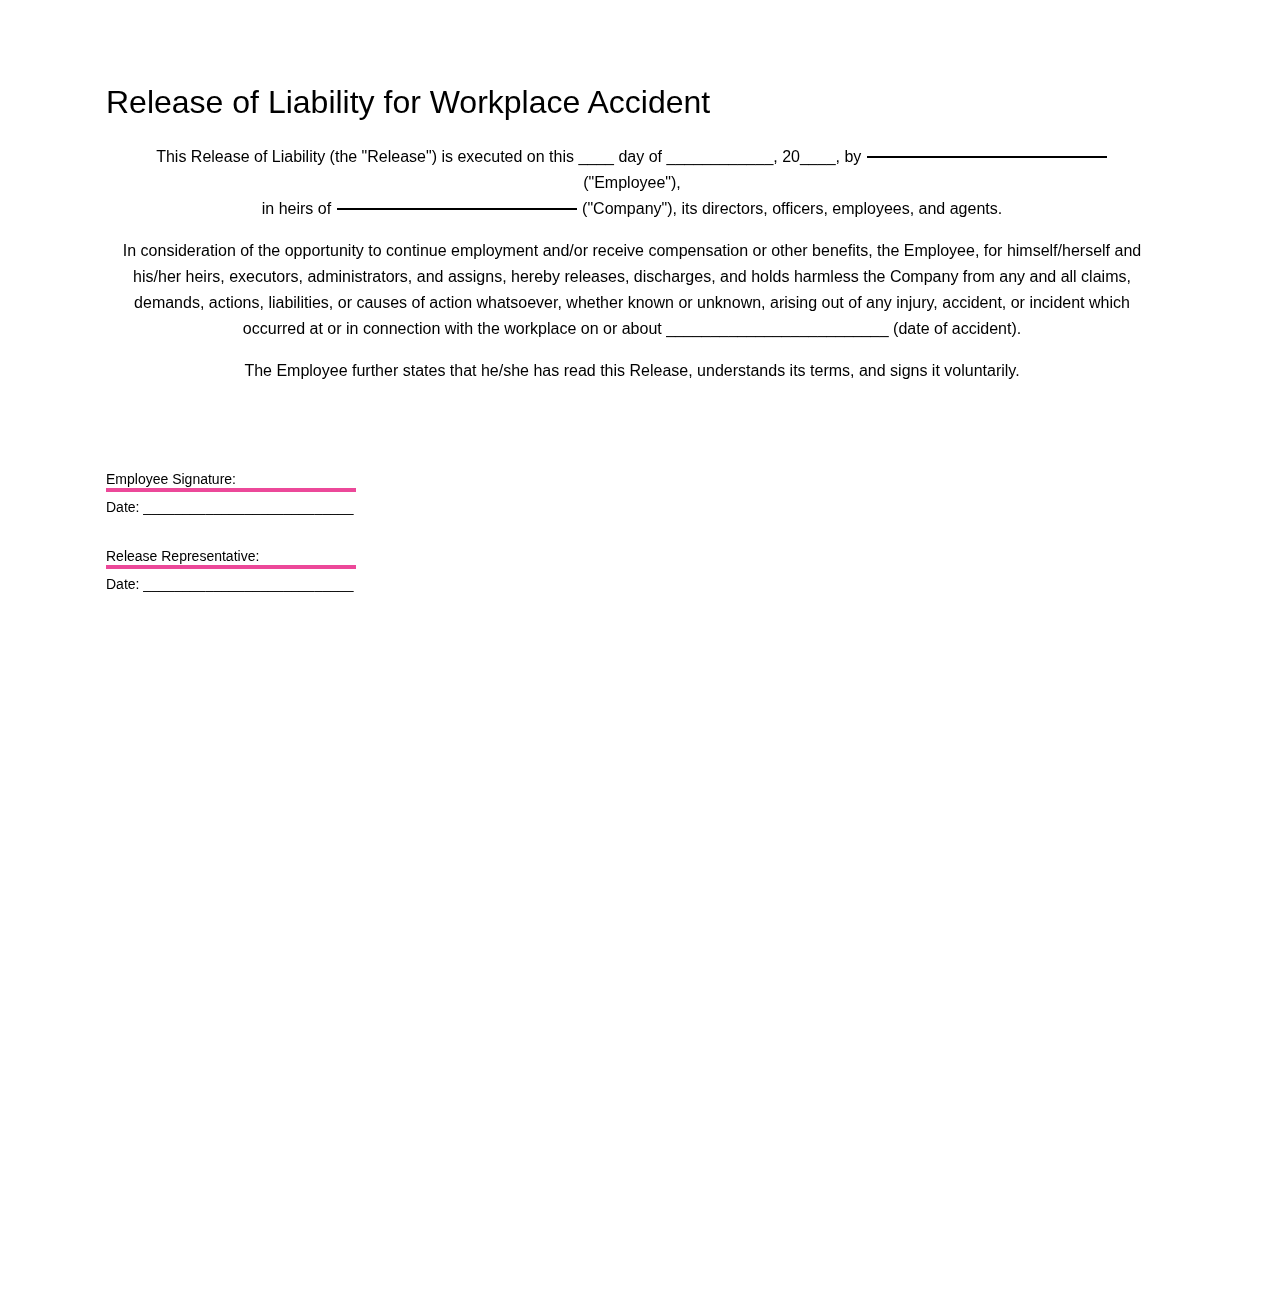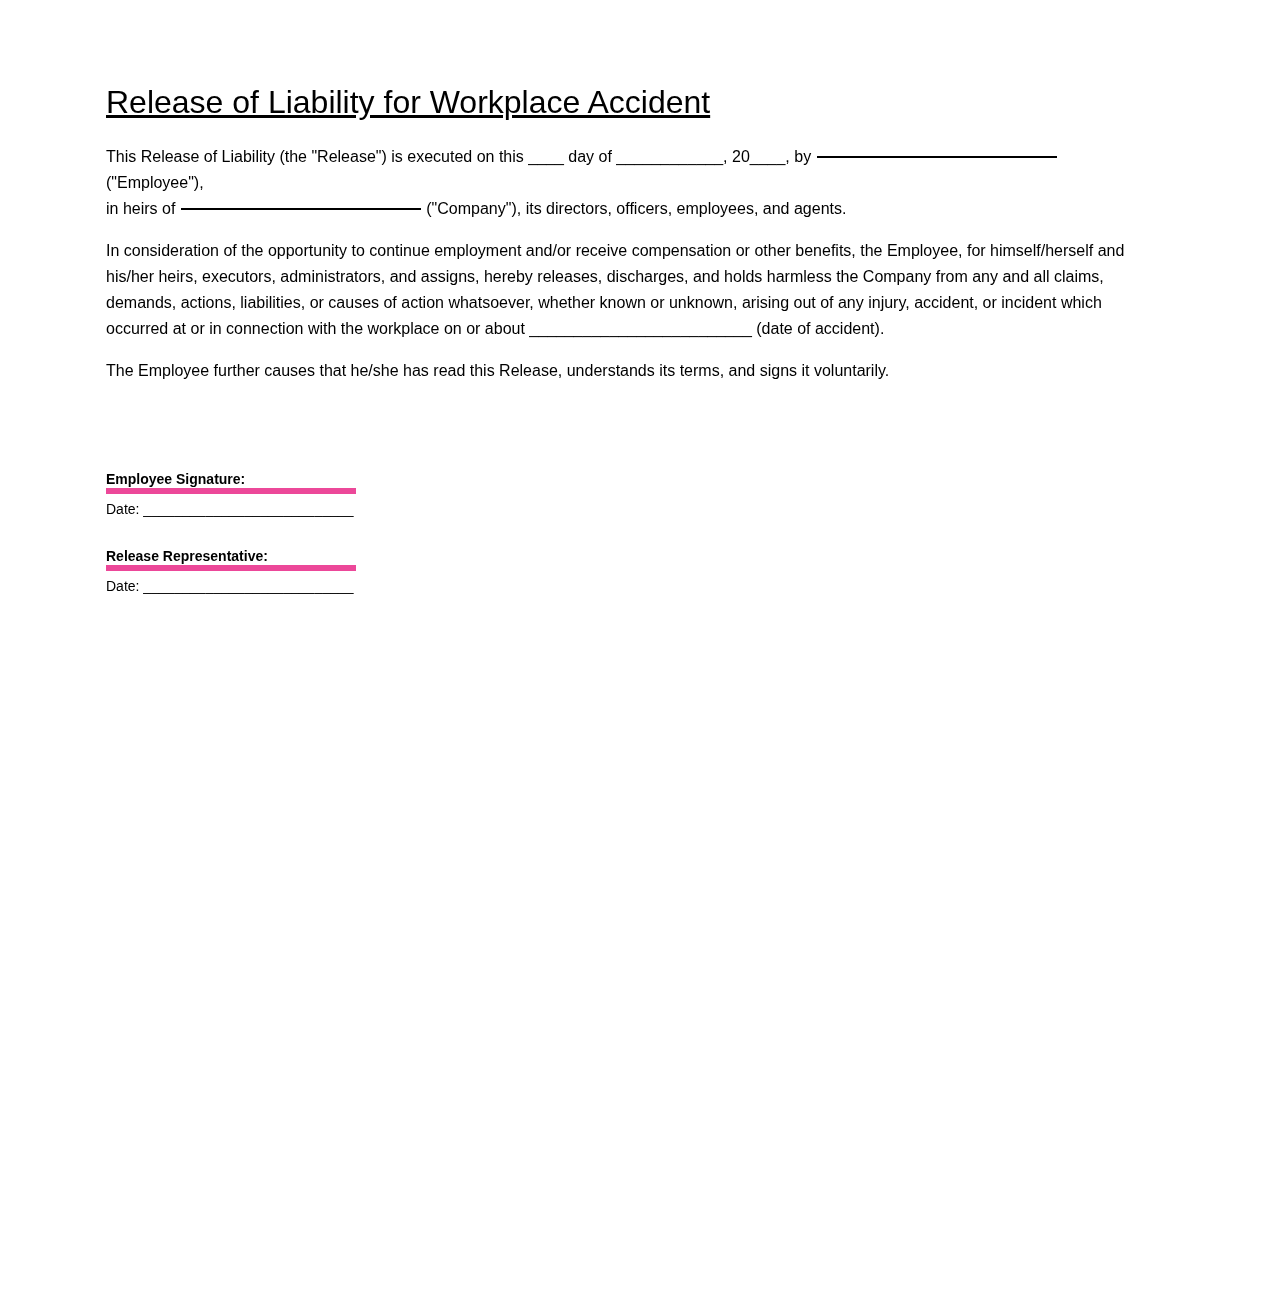--- a/index.html
+++ b/index.html
@@ -5,7 +5,7 @@
   html, body { margin: 0; padding: 0; background: #ffffff; }
   body { width: 1278px; height: 1300px; font-family: "Liberation Sans", sans-serif; color: #000; }
   .page { position: absolute; left: 106px; top: 0; width: 1068px; }
-  h1 { font-weight: normal; font-size: 32px; margin: 0; position: absolute; top: 83px; left: 0; white-space: nowrap; line-height: 38px; text-decoration: underline; }
+  h1 { font-weight: normal; font-size: 32px; margin: 0; position: absolute; top: 83px; left: 0; white-space: nowrap; line-height: 38px; }
   .body { position: absolute; top: 144px; left: 0; width: 1068px; font-size: 16px; line-height: 26px; }
   p { margin: 0 16px 16px 0; }
   .blank-bold { display: inline-block; border-bottom: 2px solid #000; width: 240px; height: 14px; vertical-align: baseline; margin: 0 1px; position: relative; top: -4px; }

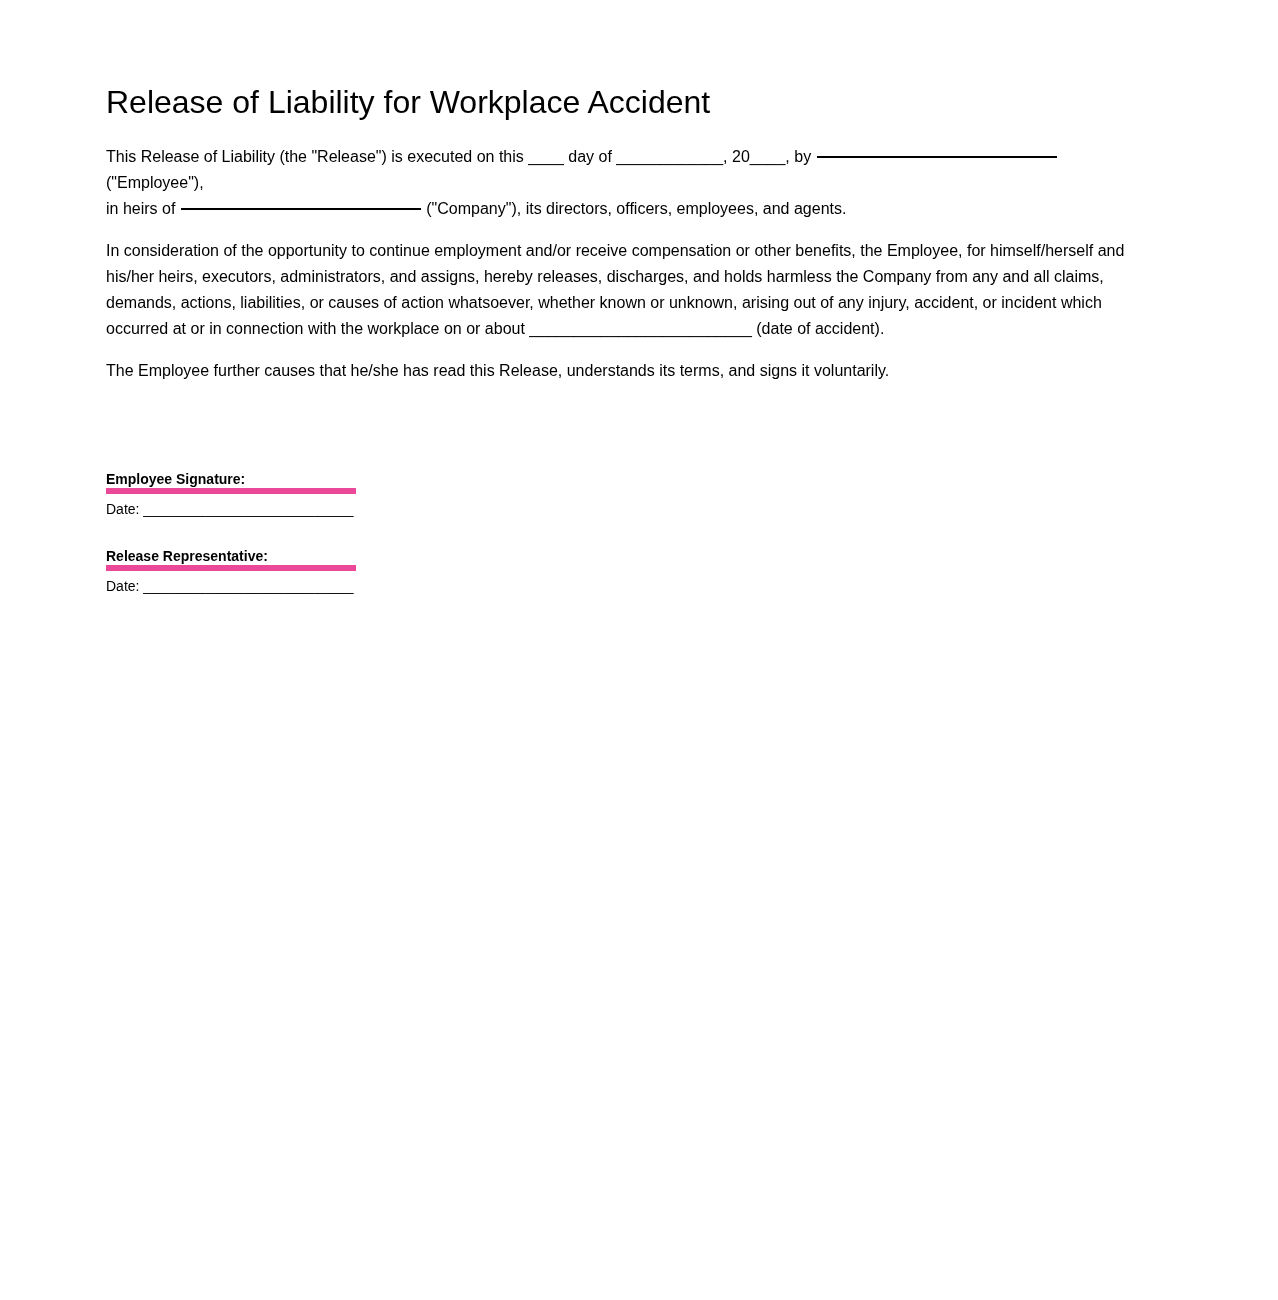--- a/index.html
+++ b/index.html
@@ -7,7 +7,7 @@
   .page { position: absolute; left: 106px; top: 0; width: 1068px; }
   h1 { font-weight: normal; font-size: 32px; margin: 0; position: absolute; top: 83px; left: 0; white-space: nowrap; line-height: 38px; }
   .body { position: absolute; top: 144px; left: 0; width: 1068px; font-size: 16px; line-height: 26px; }
-  p { margin: 0 16px 16px 0; }
+  p { margin: 0 16px 16px 0; text-align: center; }
   .blank-bold { display: inline-block; border-bottom: 2px solid #000; width: 240px; height: 14px; vertical-align: baseline; margin: 0 1px; position: relative; top: -4px; }
   .sig { position: absolute; left: 0; font-size: 14px; line-height: 18px; }
   .sig-label { display: inline-block; width: 250px; border-bottom: 6px solid #ec4899; font-weight: bold; }

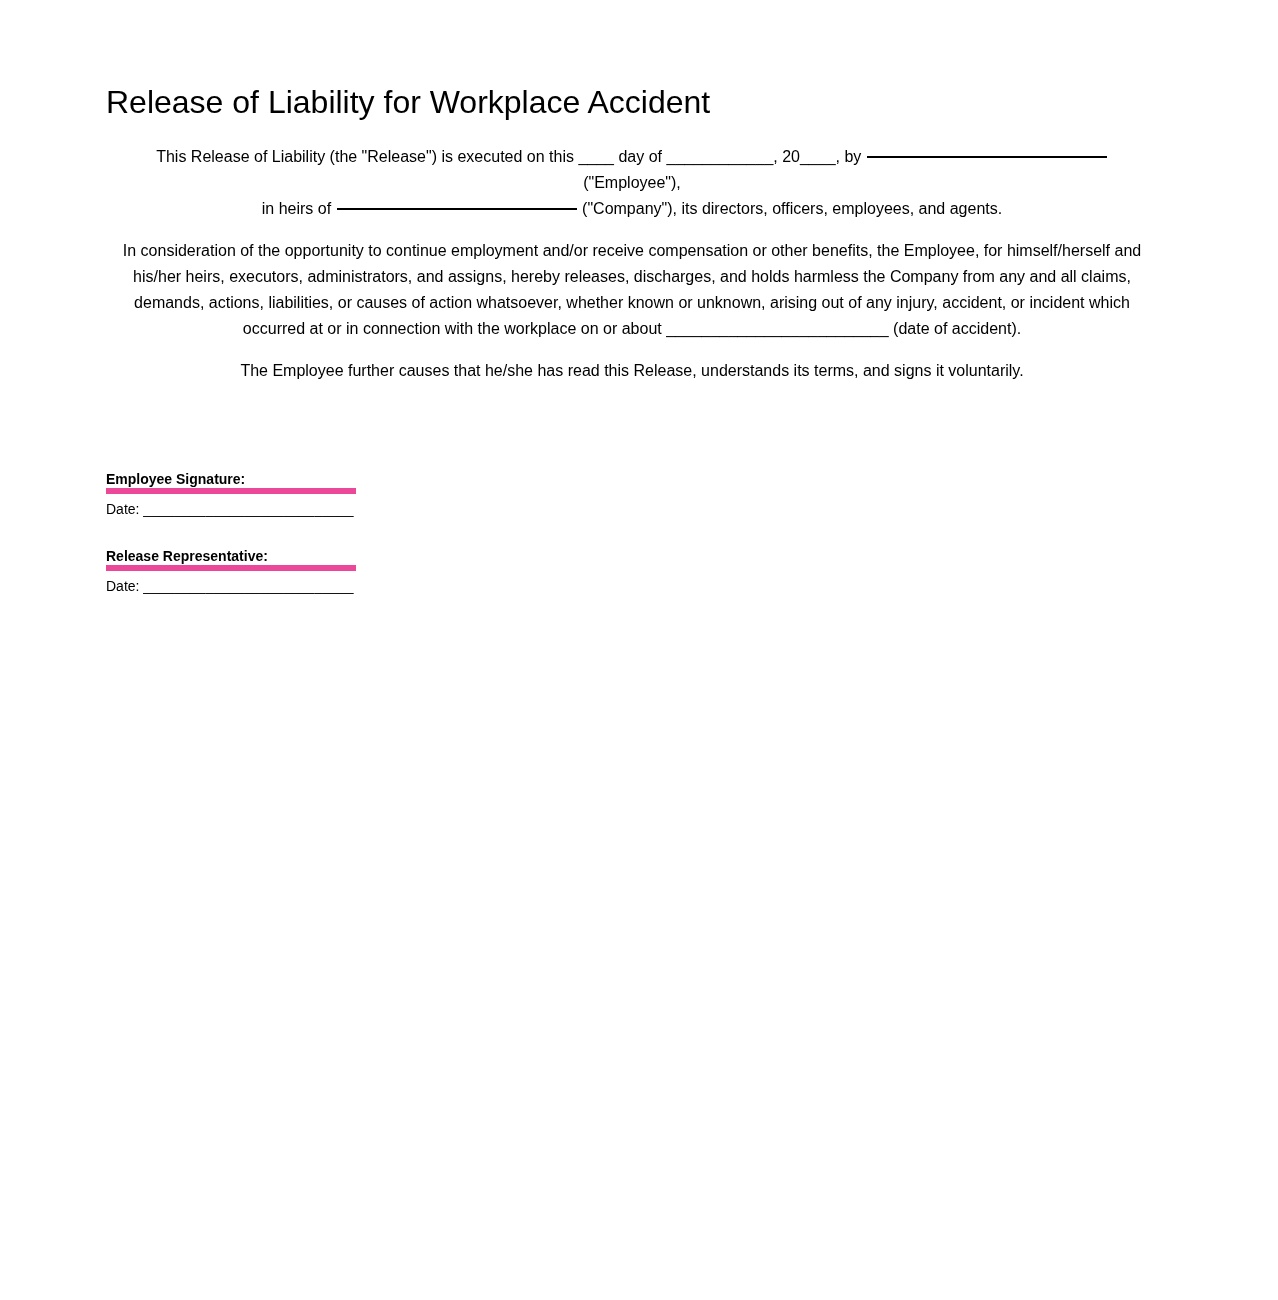--- a/index.html
+++ b/index.html
@@ -29,7 +29,7 @@
       <span>("Company"), its directors, officers, employees, and agents.</span>
     </p>
     <p>In consideration of the opportunity to continue employment and/or receive compensation or other benefits, the Employee, for himself/herself and his/her heirs, executors, administrators, and assigns, hereby releases, discharges, and holds harmless the Company from any and all claims, demands, actions, liabilities, or causes of action whatsoever, whether known or unknown, arising out of any injury, accident, or incident which occurred at or in connection with the workplace on or about _________________________ (date of accident).</p>
-    <p>The Employee further causes that he/she has read this Release, understands its terms, and signs it voluntarily.</p>
+    <p>The Employee further states that he/she has read this Release, understands its terms, and signs it voluntarily.</p>
   </div>
 
   <div class="sig" style="top:470px;">

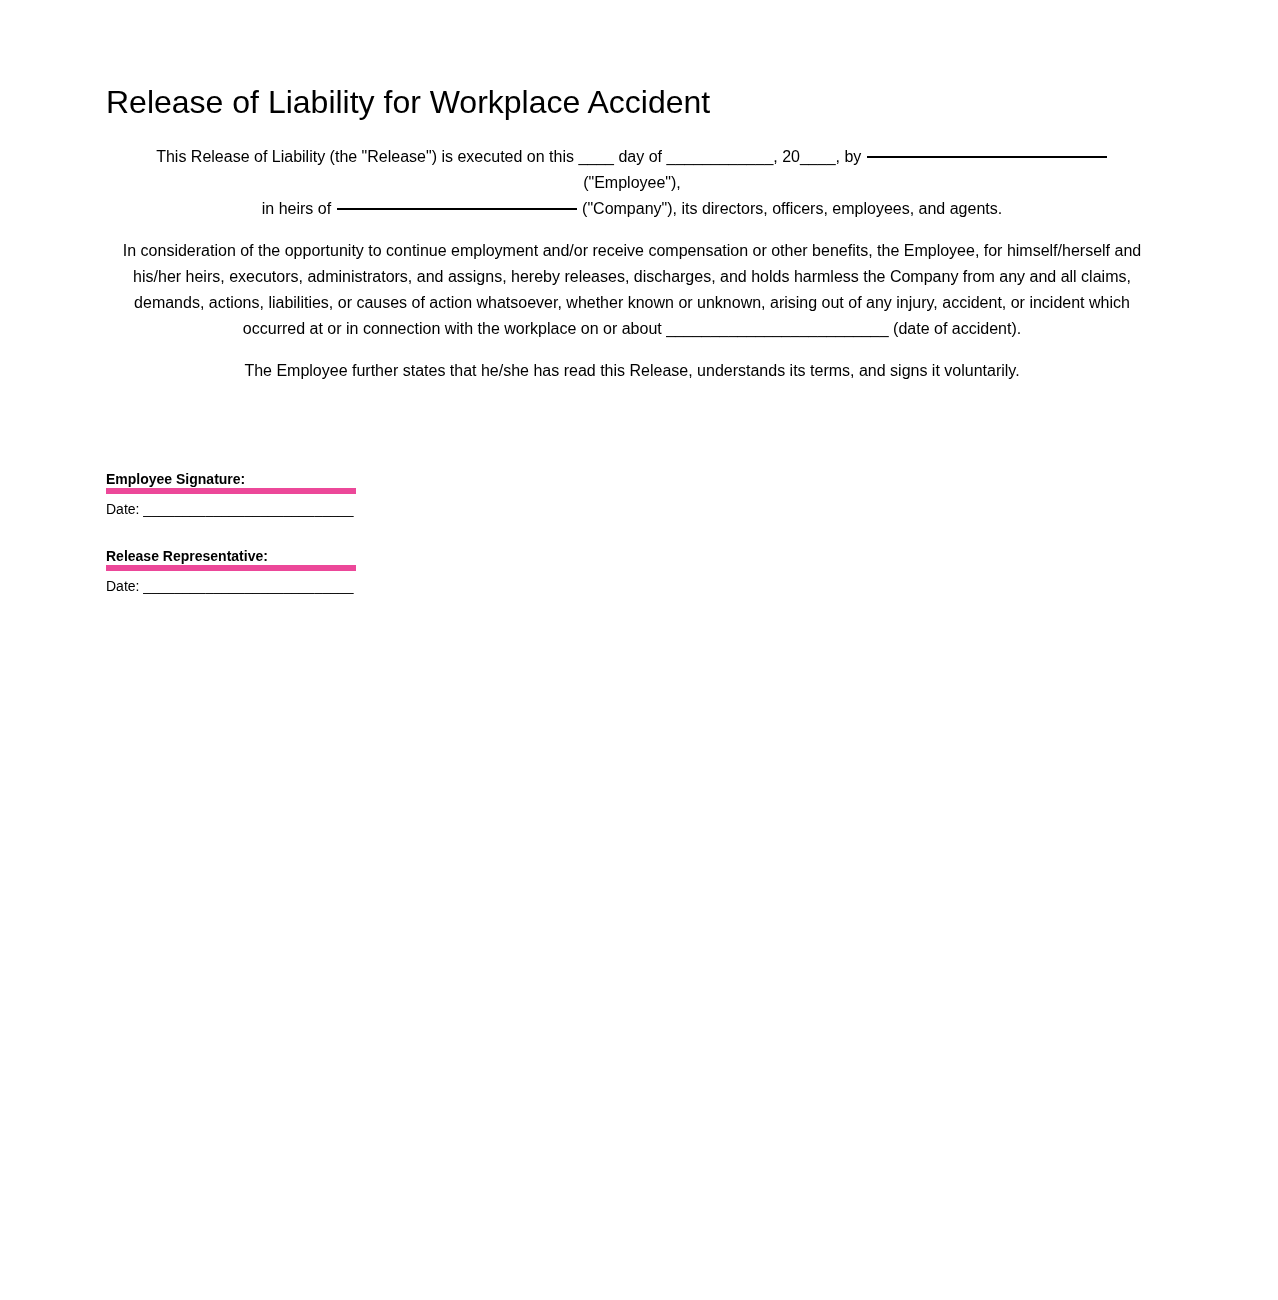--- a/index.html
+++ b/index.html
@@ -10,7 +10,7 @@
   p { margin: 0 16px 16px 0; text-align: center; }
   .blank-bold { display: inline-block; border-bottom: 2px solid #000; width: 240px; height: 14px; vertical-align: baseline; margin: 0 1px; position: relative; top: -4px; }
   .sig { position: absolute; left: 0; font-size: 14px; line-height: 18px; }
-  .sig-label { display: inline-block; width: 250px; border-bottom: 6px solid #ec4899; font-weight: bold; }
+  .sig-label { display: inline-block; width: 250px; border-bottom: 4px solid #ec4899; }
   .sig-date { white-space: nowrap; }
 </style>
 </head>

